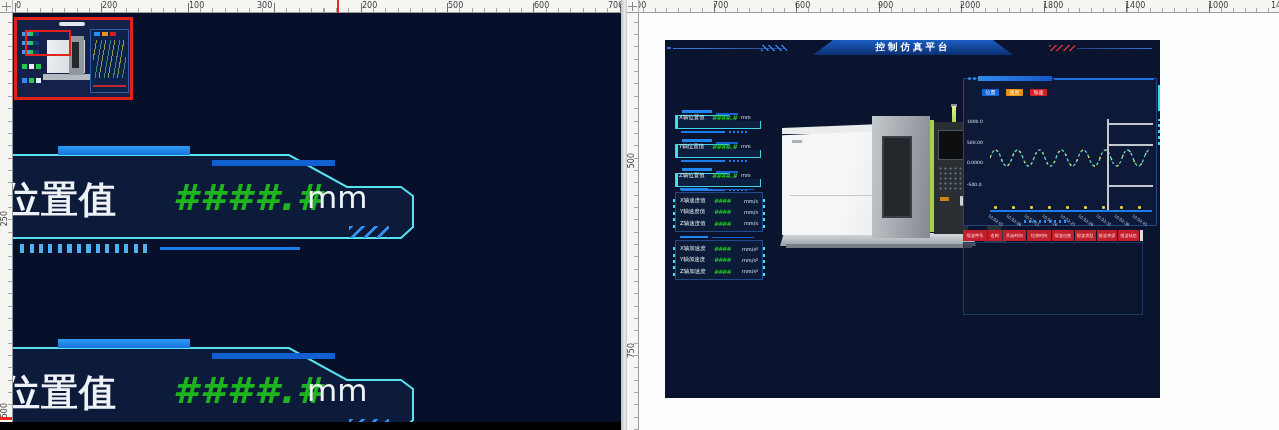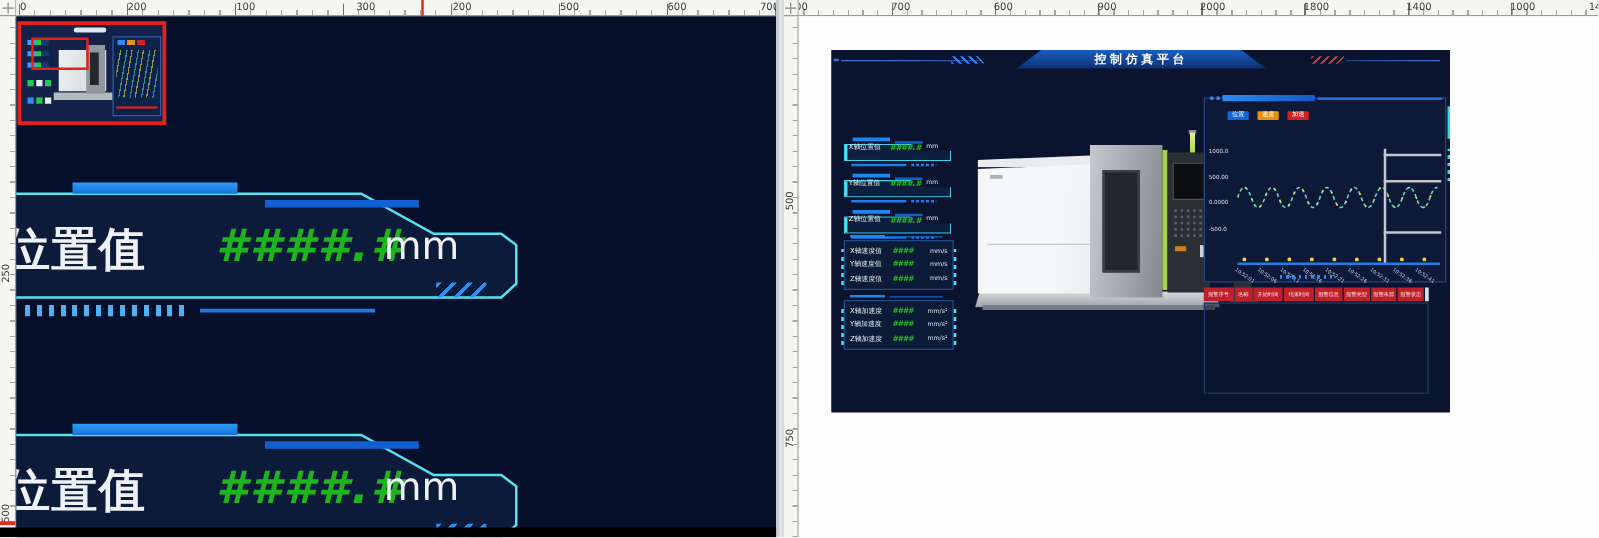--- a/index.html
+++ b/index.html
@@ -189,7 +189,7 @@
       <span class="rlabel" style="left:3px">0</span>
       <span class="rlabel" style="left:89px">200</span>
       <span class="rlabel" style="left:176px">100</span>
-      <span class="rlabel" style="left:272px">300</span>
+      <span class="rlabel" style="left:244px">300</span>
       <span class="rlabel" style="left:349px">200</span>
       <span class="rlabel" style="left:435px">500</span>
       <span class="rlabel" style="left:521px">600</span>

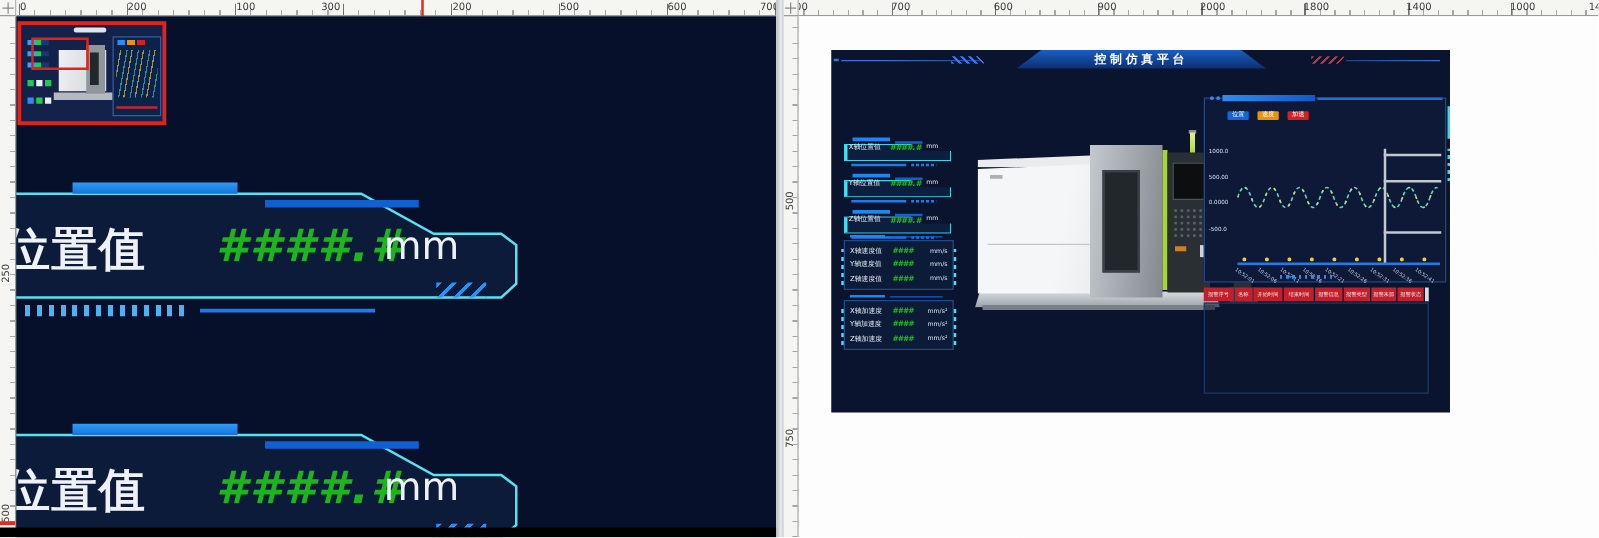--- a/index.html
+++ b/index.html
@@ -75,7 +75,7 @@
 
   
   .canvas-right { position:absolute; left:12px; top:13px; right:0; bottom:0; background:#fdfdfd; }
-  .dashboard { position:absolute; left:26px; top:27px; width:495px; height:290px; background:#0a142e; overflow:hidden; }
+  .dashboard { position:absolute; left:26px; top:27px; width:495px; height:358px; background:#0a142e; overflow:hidden; }
 
   
   .dash-header { position:absolute; left:0; top:0; width:100%; height:17px; }

